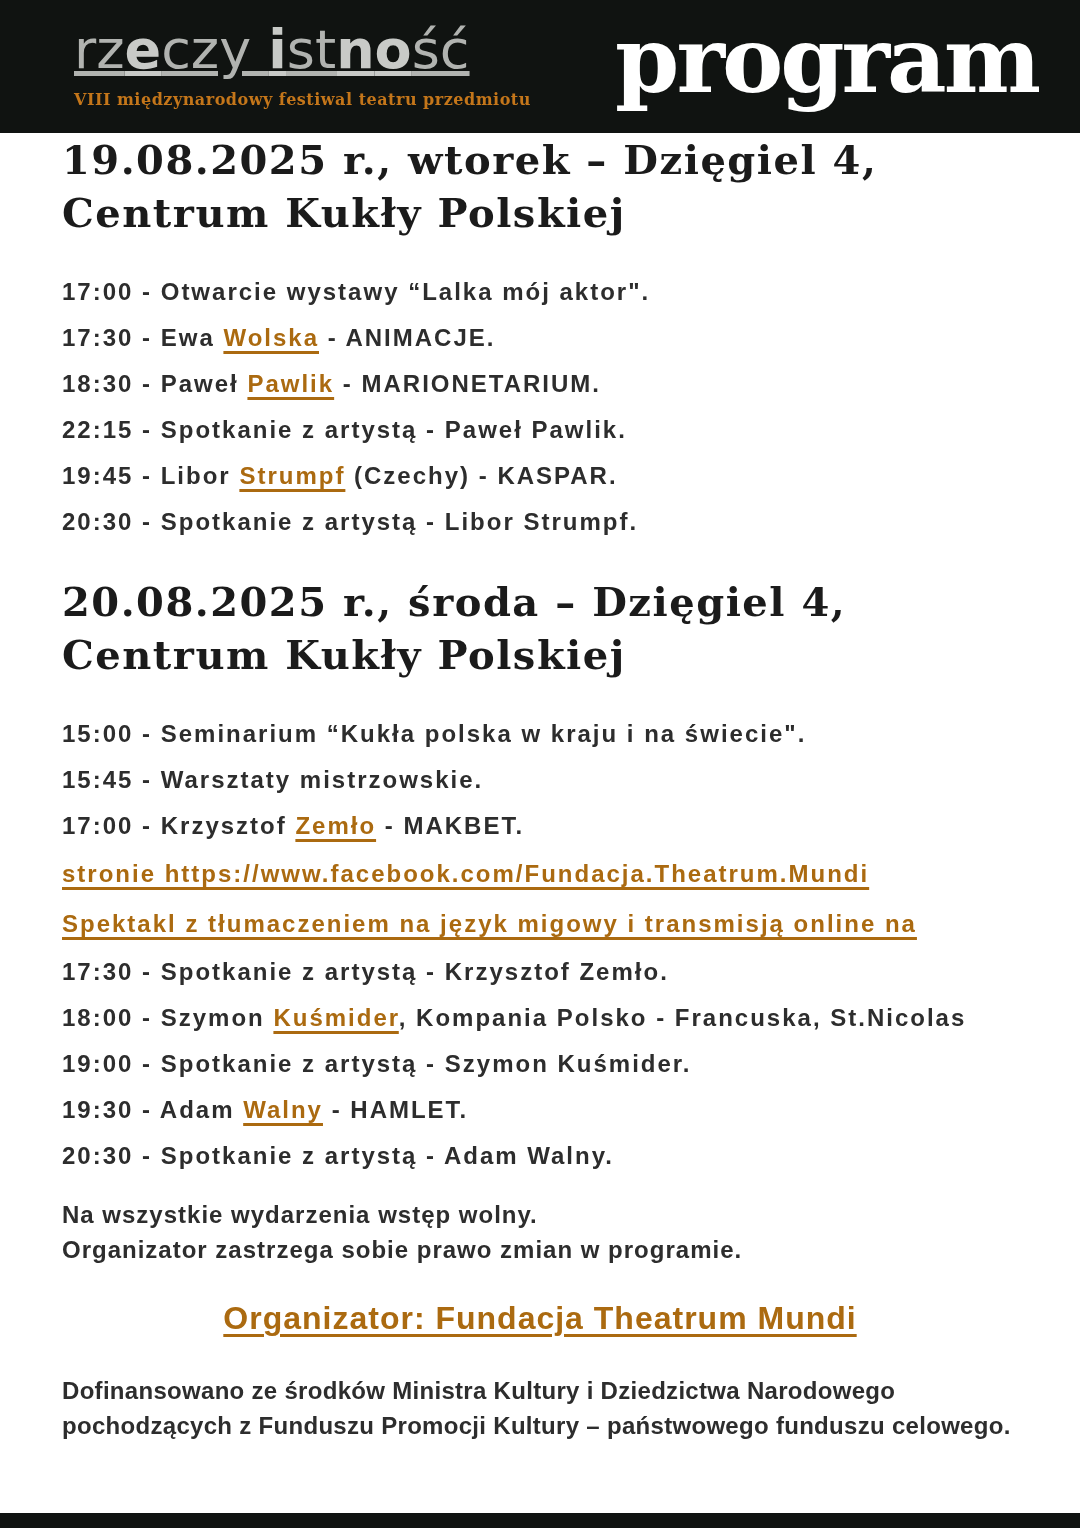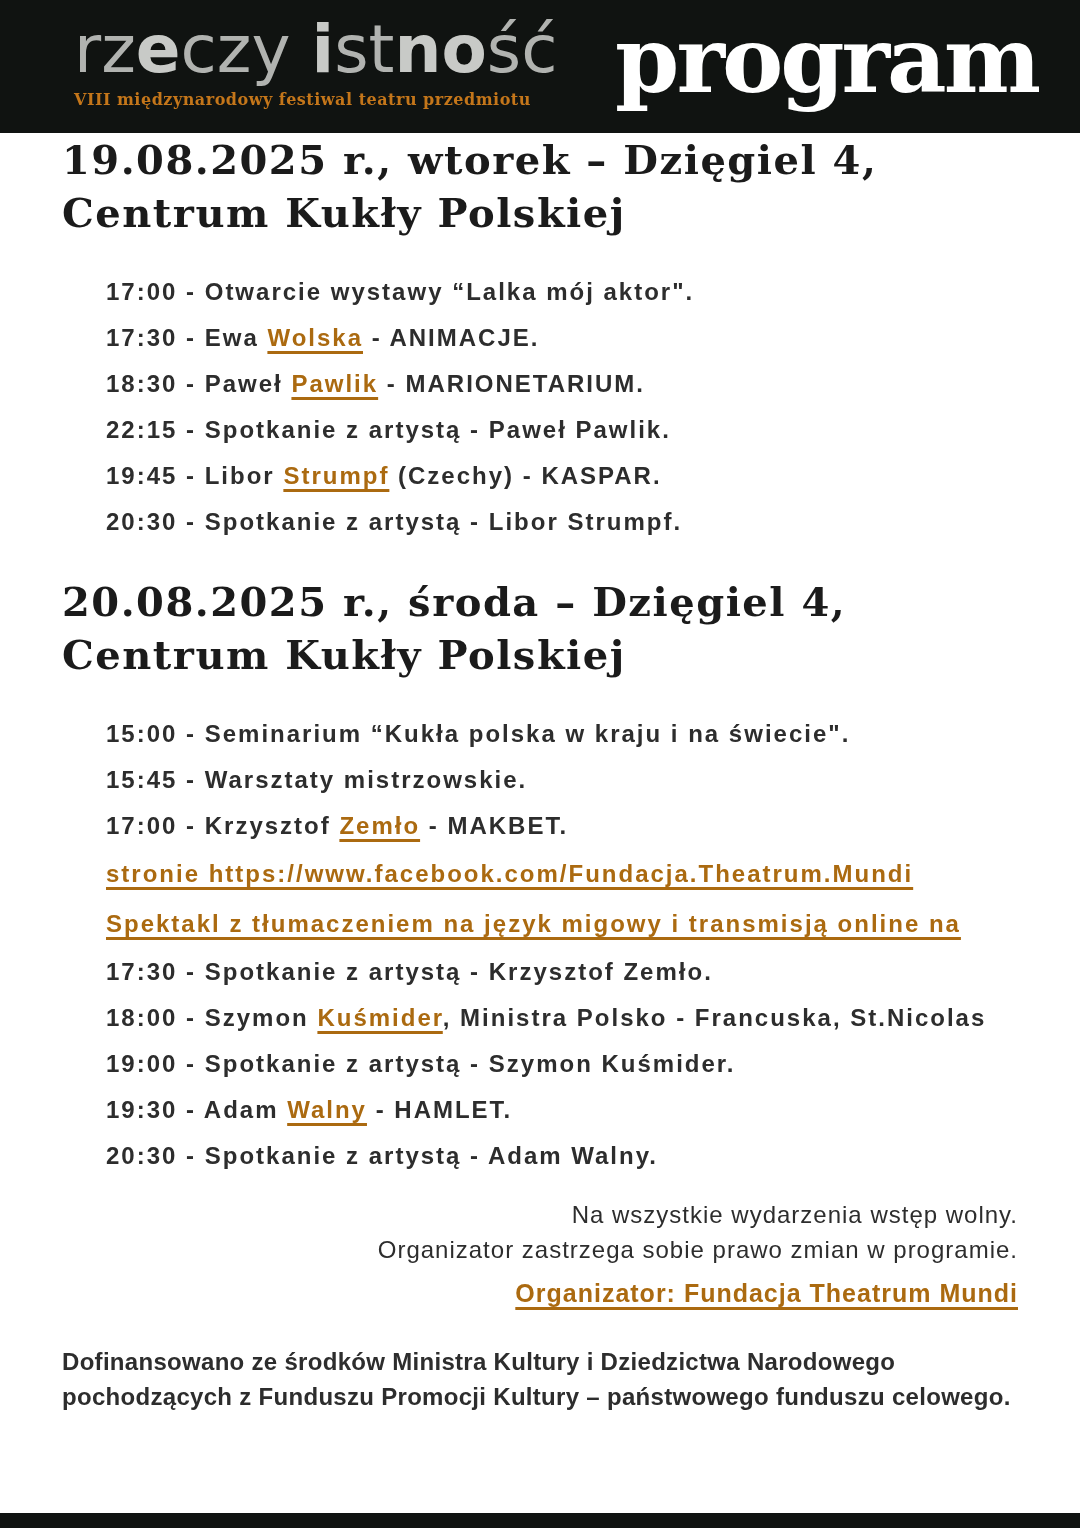--- a/index.html
+++ b/index.html
@@ -18,7 +18,7 @@
   .logo-block{padding-top:14px;margin-left:12px;}
   .logo{
     font-family:"DejaVu Sans",sans-serif;
-    font-size:66px;line-height:72px;color:var(--logo);letter-spacing:0px;white-space:nowrap;
+    font-size:54px;line-height:72px;color:var(--logo);letter-spacing:0px;white-space:nowrap;text-decoration:underline;
   }
   .logo .r{font-weight:400;opacity:.88;}
   .logo .b{font-weight:700;}

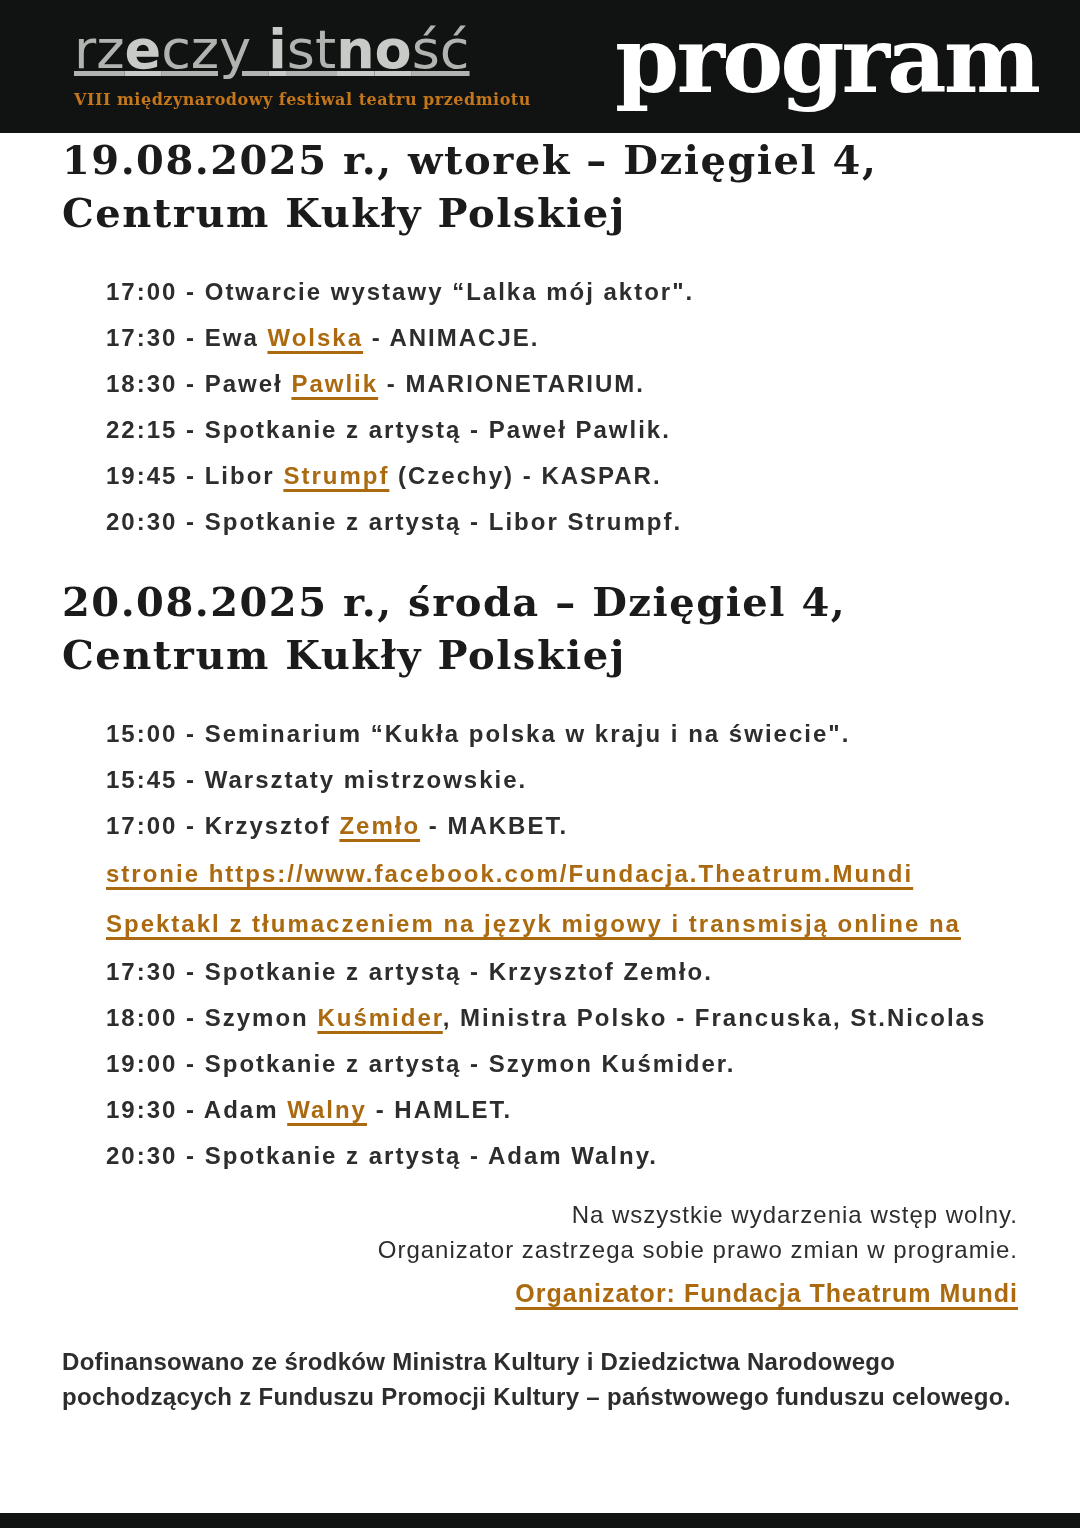--- a/index.html
+++ b/index.html
@@ -45,7 +45,7 @@
   .events{margin-top:30px;}
   .event-line{
     font-size:24px;font-weight:700;color:var(--body_text);
-    letter-spacing:2px;line-height:46px;white-space:nowrap;margin-left:44px;
+    letter-spacing:2px;line-height:46px;white-space:nowrap;
   }
   .event-line.linkline{line-height:50px;}
   .lnk{

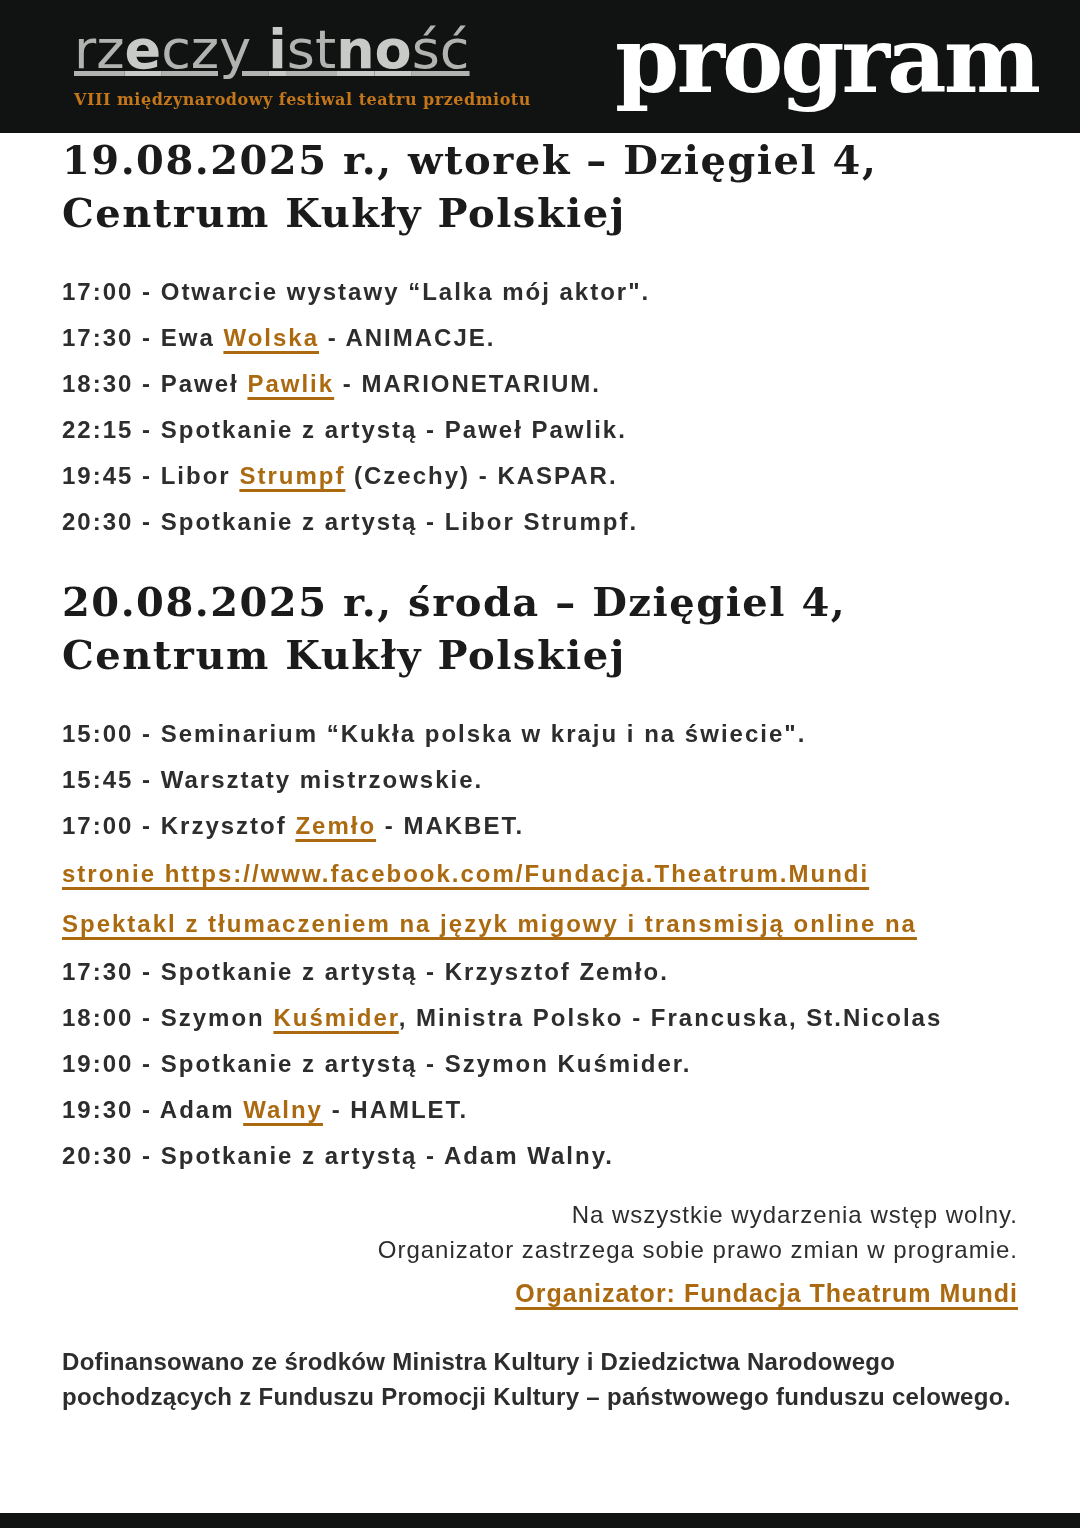--- a/index.html
+++ b/index.html
@@ -116,7 +116,7 @@
         <div class="event-line linkline"><a class="lnk">stronie https://www.facebook.com/Fundacja.Theatrum.Mundi</a></div>
         <div class="event-line linkline"><a class="lnk">Spektakl z tłumaczeniem na język migowy i transmisją online na</a></div>
         <div class="event-line"><span class="r">17:30 - Spotkanie z artystą - Krzysztof Zemło.</span></div>
-        <div class="event-line"><span class="r">18:00 - Szymon </span><a class="lnk">Kuśmider</a><span class="r">, Ministra Polsko - Francuska, St.Nicolas</span></div>
+        <div class="event-line"><span class="r">18:00 - Szymon </span><a class="lnk">Kuśmider</a><span class="r">, Kompania Polsko - Francuska, St.Nicolas</span></div>
         <div class="event-line"><span class="r">19:00 - Spotkanie z artystą - Szymon Kuśmider.</span></div>
         <div class="event-line"><span class="r">19:30 - Adam </span><a class="lnk">Walny</a><span class="r"> - HAMLET.</span></div>
         <div class="event-line"><span class="r">20:30 - Spotkanie z artystą - Adam Walny.</span></div>

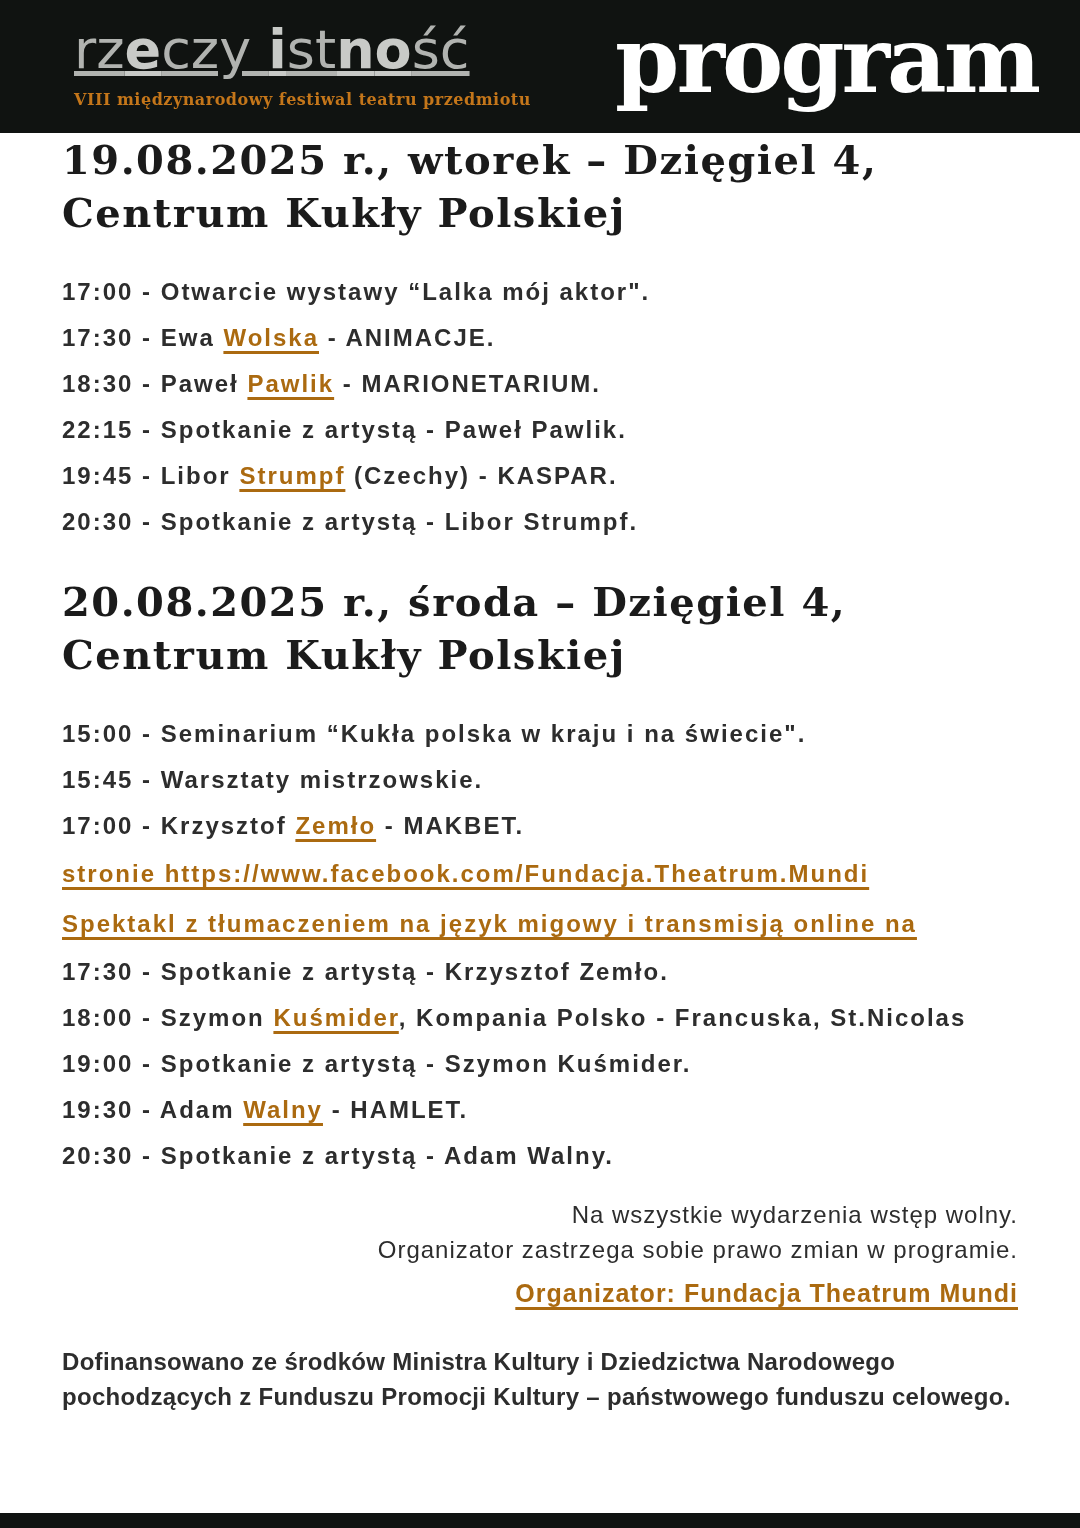--- a/index.html
+++ b/index.html
@@ -57,7 +57,7 @@
   
   .footer{margin-top:18px;}
   .note{
-    text-align:right;font-weight:400;font-size:24px;color:var(--body_text);
+    text-align:left;font-weight:700;font-size:24px;color:var(--body_text);
     letter-spacing:1px;line-height:35px;margin:0;
   }
   .organizer{

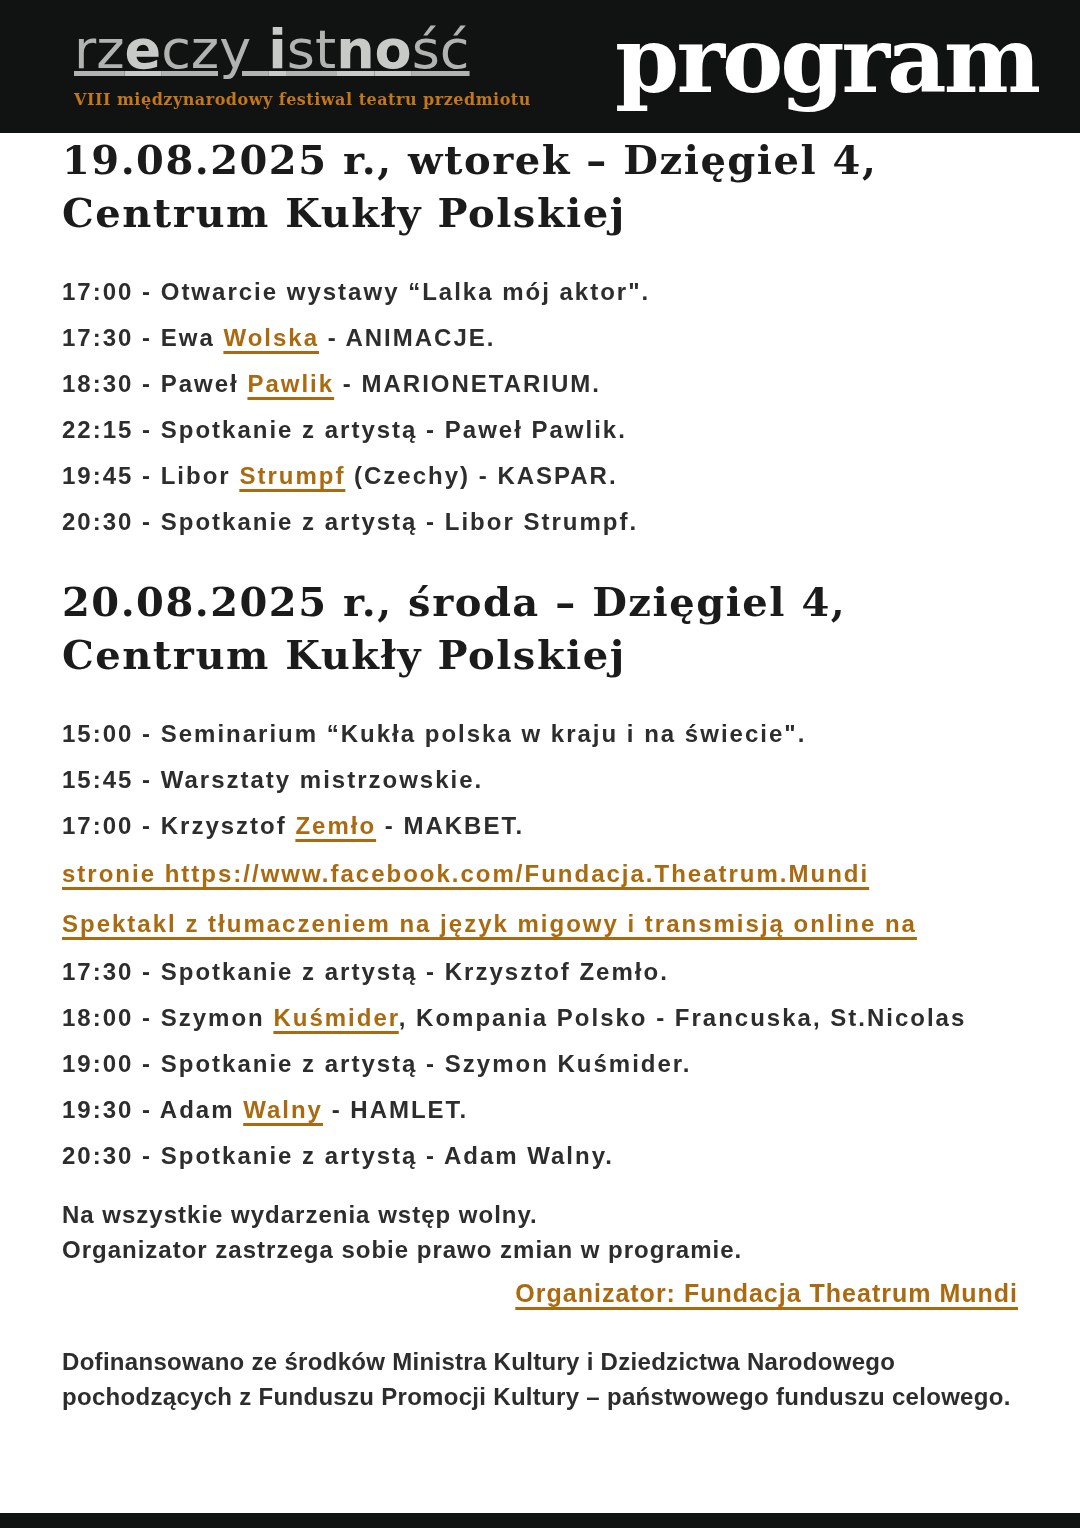--- a/index.html
+++ b/index.html
@@ -61,8 +61,8 @@
     letter-spacing:1px;line-height:35px;margin:0;
   }
   .organizer{
-    text-align:right;font-weight:700;font-size:25px;letter-spacing:1px;
-    margin:12px 0 0;
+    text-align:center;font-weight:700;font-size:32px;letter-spacing:1px;
+    margin:33px 0 0;
   }
   .funding-block{margin-top:36px;}
   .funding-line{

